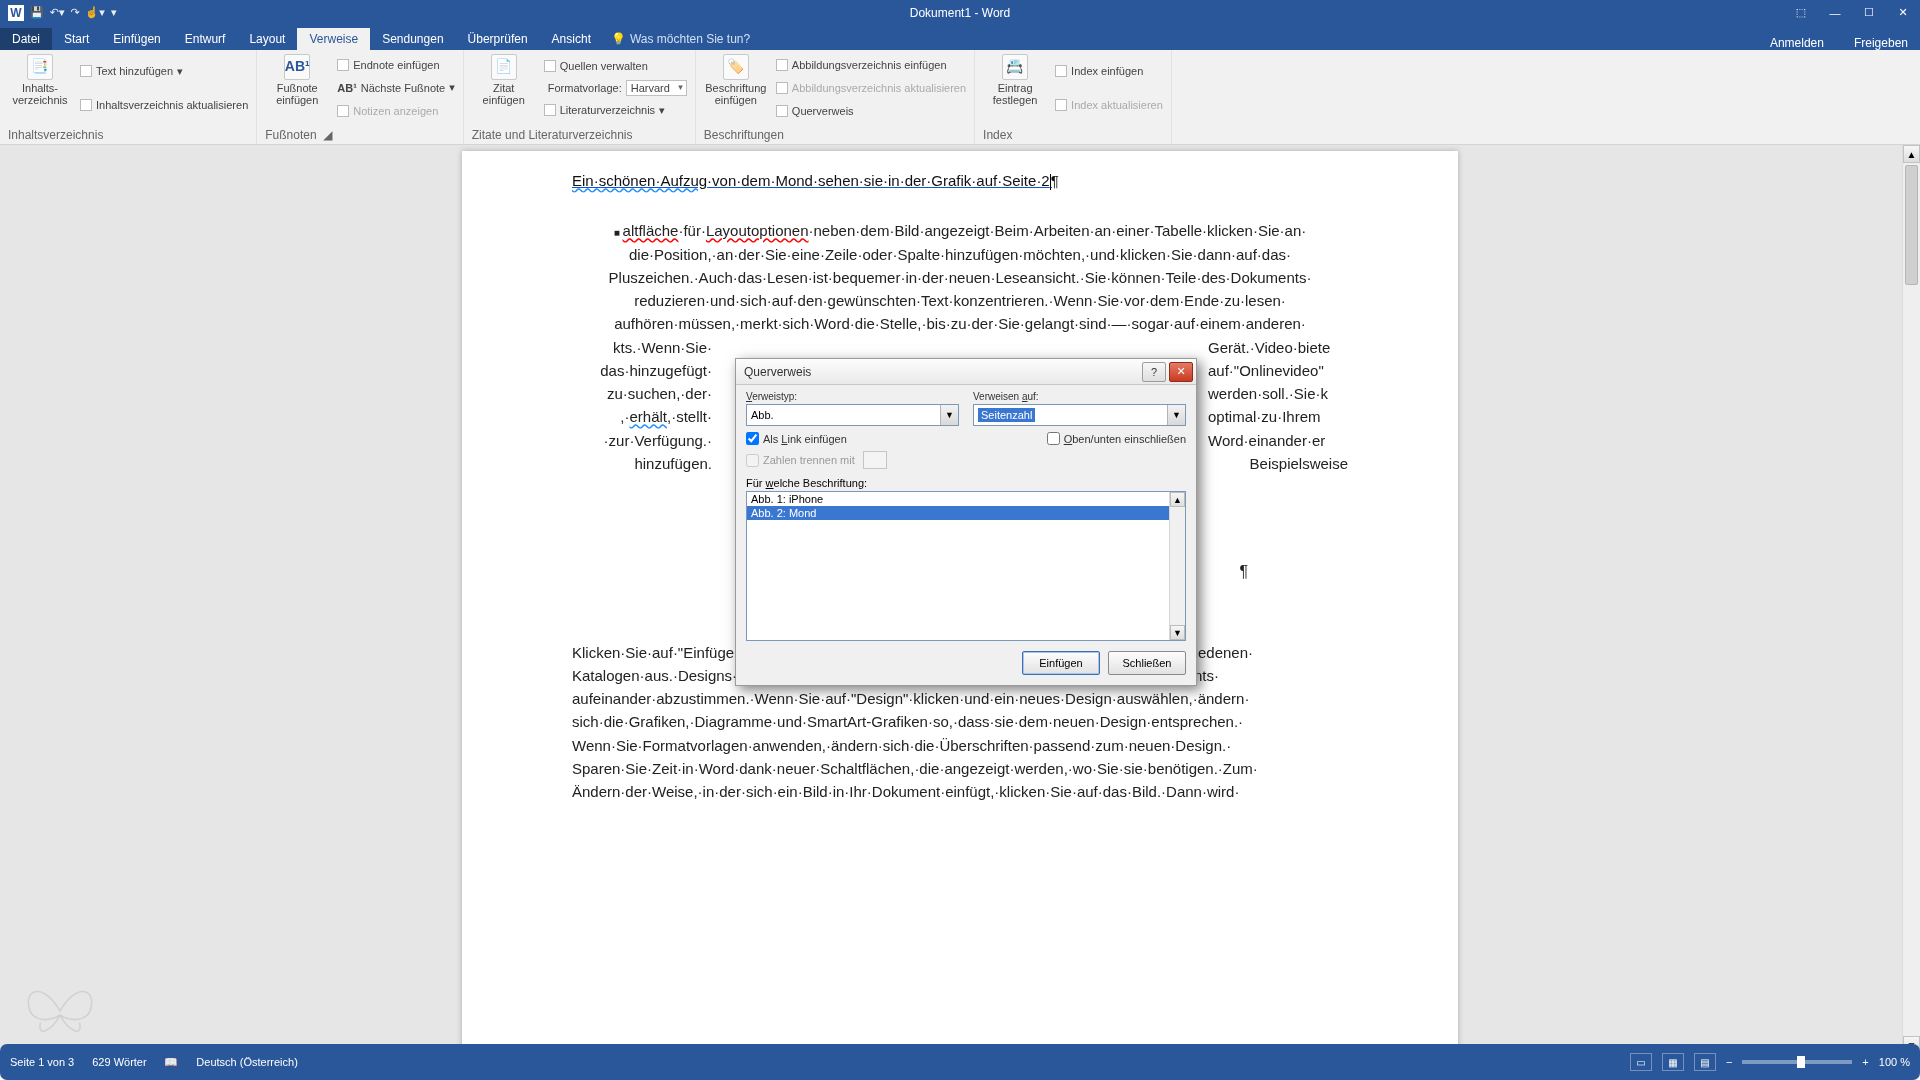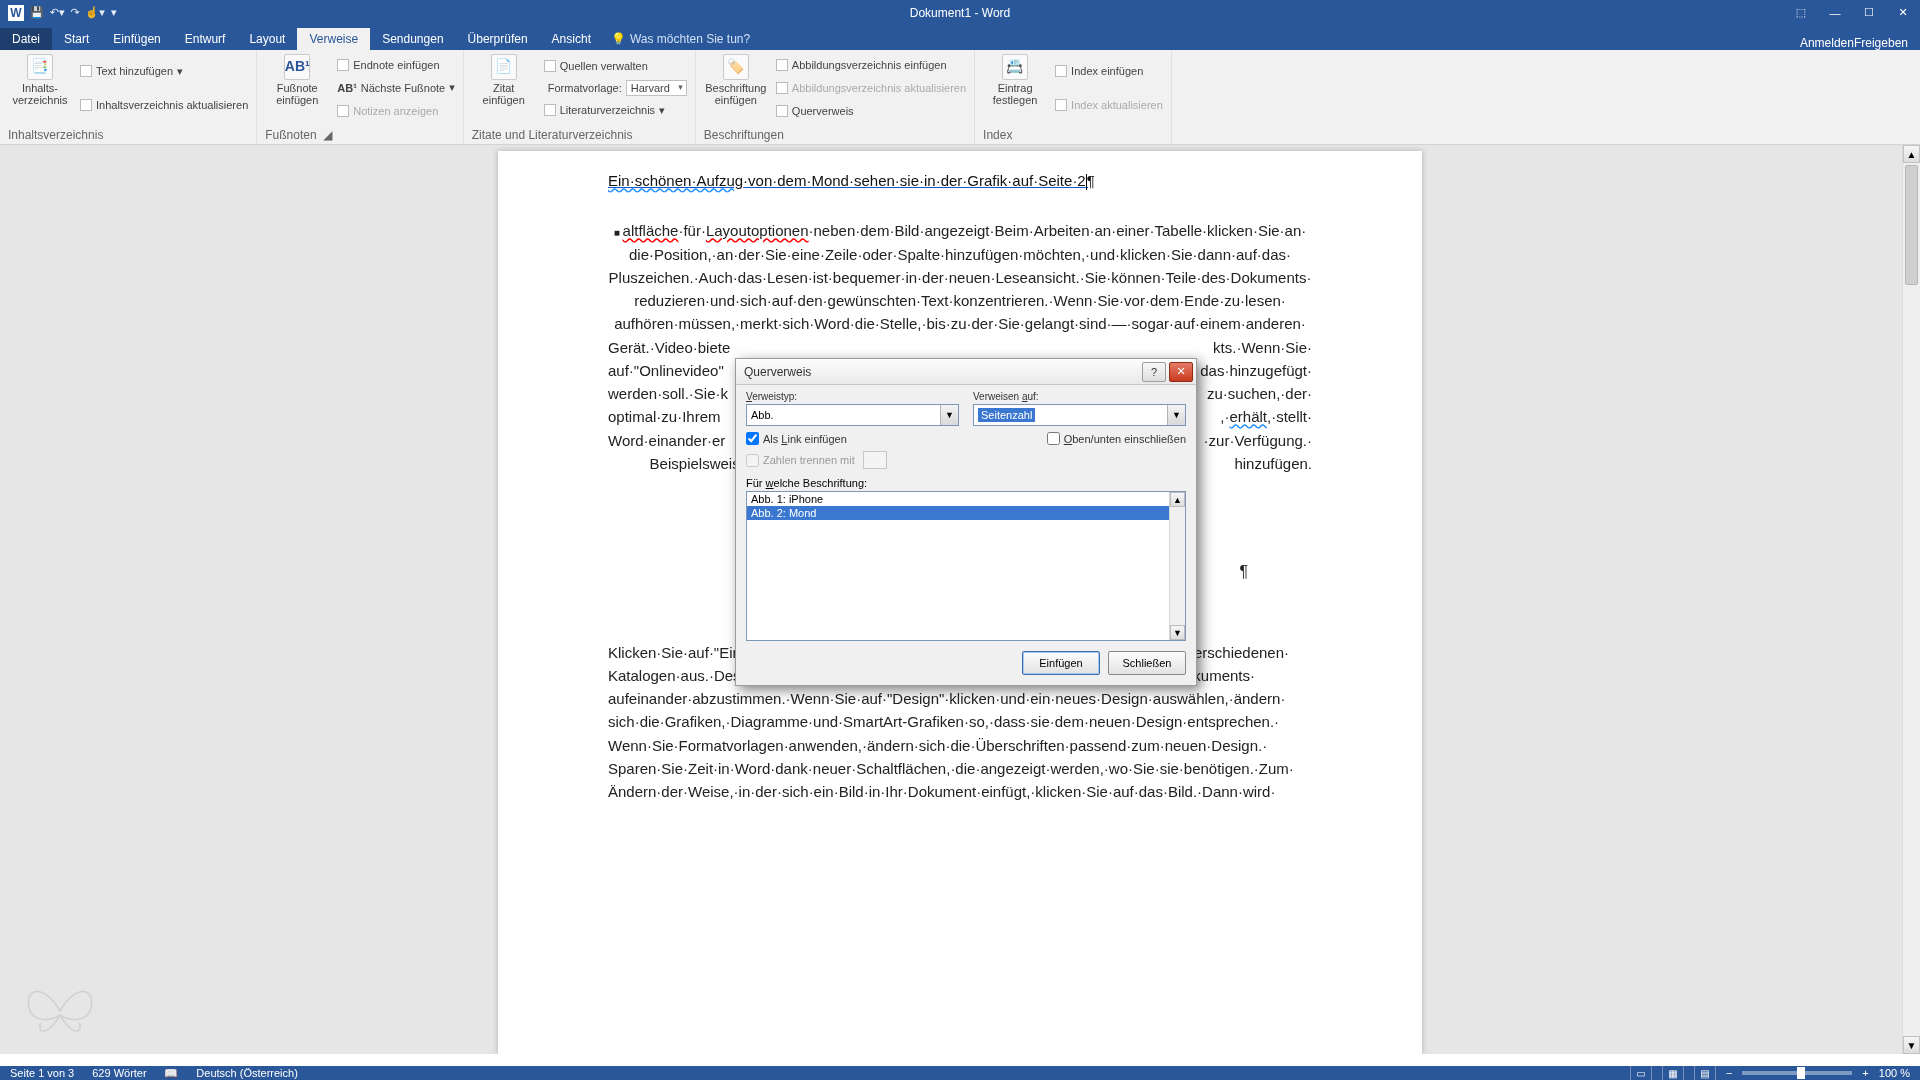--- a/index.html
+++ b/index.html
@@ -20,7 +20,7 @@
 .ribbon-tabs .tab.file { background:#1e3e6e; }
 .ribbon-tabs .tab.active { background:#f1f1f1; color:#2a579a; }
 .ribbon-tabs .tell-me { margin-left: 8px; color:#cfe0f4; font-size:12px; padding:4px 0; display:flex; align-items:center; gap:4px;}
-.ribbon-tabs .right-cmds { margin-left:auto; display:flex; gap:0; padding-right:12px; font-size:12px;}
+.ribbon-tabs .right-cmds { margin-left:auto; display:flex; gap:30px; padding-right:12px; font-size:12px;}
 
 
 .ribbon { height: 95px; background:#f1f1f1; border-bottom:1px solid #d4d4d4; display:flex; }

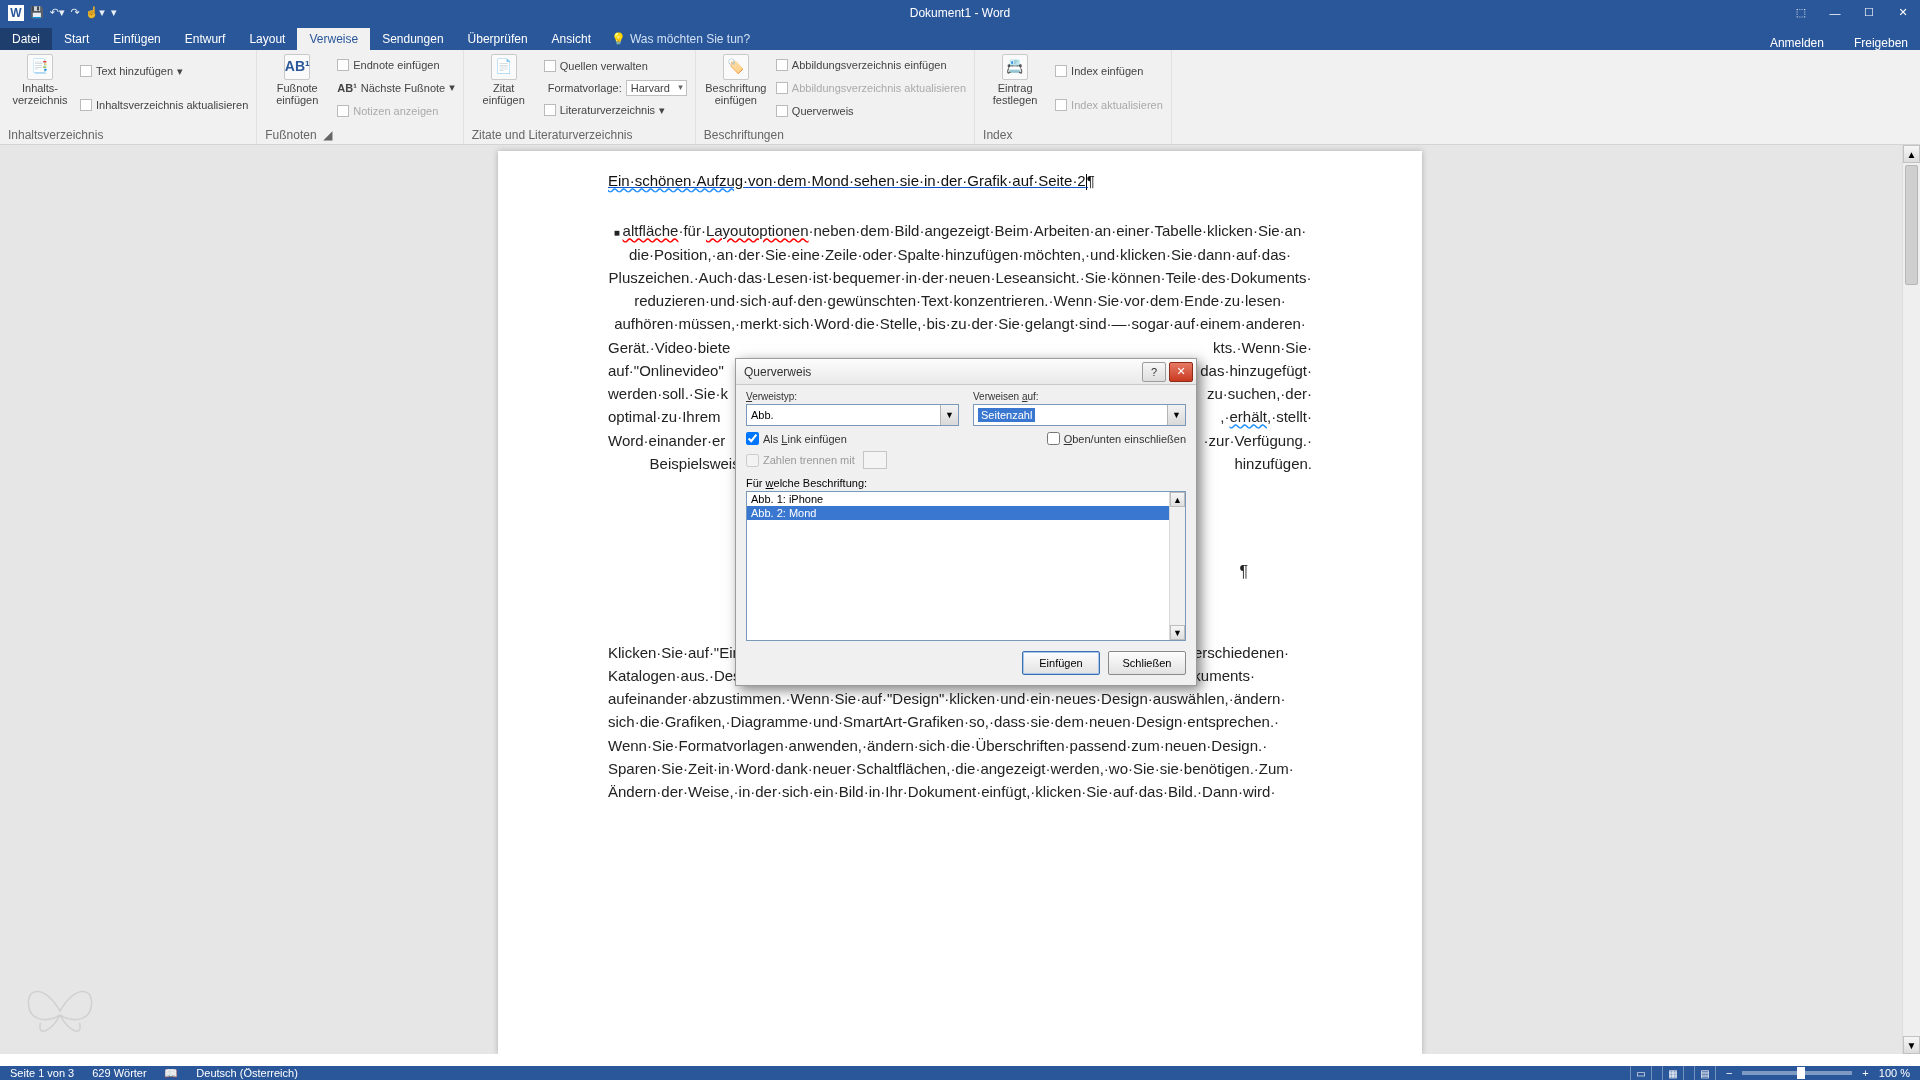--- a/index.html
+++ b/index.html
@@ -39,7 +39,7 @@
 
 
 .doc-area { position:absolute; top:145px; left:0; right:0; bottom:26px; background:#e6e6e6; display:flex; justify-content:center; overflow:hidden;}
-.page { width: 924px; background:#fff; box-shadow:0 0 6px rgba(0,0,0,.25); margin-top:6px; padding: 18px 110px 40px 110px; font-family: Calibri, sans-serif; color:#222;}
+.page { width: 996px; background:#fff; box-shadow:0 0 6px rgba(0,0,0,.25); margin-top:6px; padding: 18px 110px 40px 110px; font-family: Calibri, sans-serif; color:#222;}
 .page p { font-size: 15px; line-height:1.55; text-align: justify;}
 .page p.underline { text-decoration: underline; text-decoration-color:#1156cc; color:#111;}
 .page .caption { text-align:center; font-style:italic; font-size:14px; margin: 8px 0 18px 0; color:#333;}

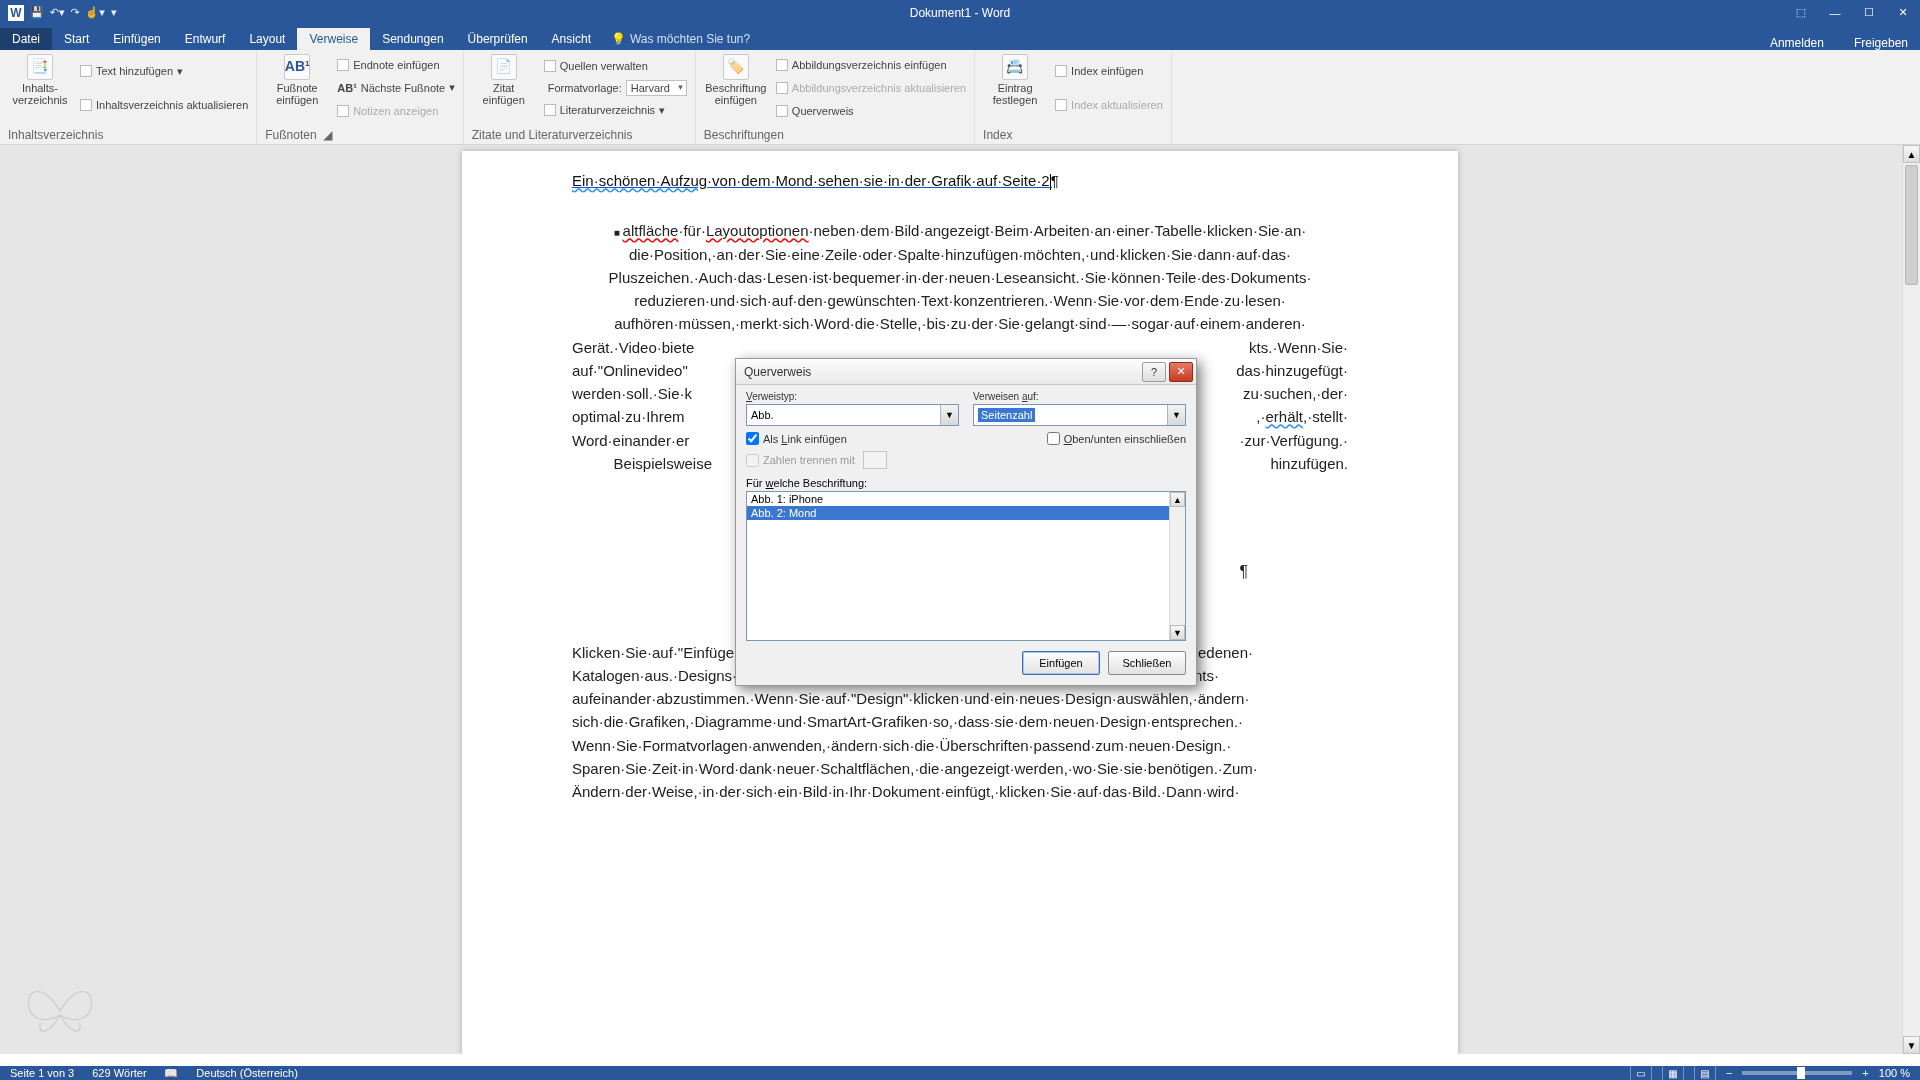--- a/index.html
+++ b/index.html
@@ -260,6 +260,14 @@
     </ul>
 
     <div style="display:flex; justify-content:space-between; font-size:15px; line-height:1.55;">
+      <div style="width:140px; text-align:right;">
+        <div>kts.·Wenn·Sie·</div>
+        <div>das·hinzugefügt·</div>
+        <div>zu·suchen,·der·</div>
+        <div><span>,·</span><span class="wavy-blue">erhält</span><span>,·stellt·</span></div>
+        <div>·zur·Verfügung.·</div>
+        <div>hinzufügen.</div>
+      </div>
       <div style="width:140px; text-align:left;">
         <div>Gerät.·Video·biete</div>
         <div>auf·"Onlinevideo"</div>
@@ -267,14 +275,6 @@
         <div>optimal·zu·Ihrem</div>
         <div>Word·einander·er</div>
         <div style="text-align:right">Beispielsweise</div>
-      </div>
-      <div style="width:140px; text-align:right;">
-        <div>kts.·Wenn·Sie·</div>
-        <div>das·hinzugefügt·</div>
-        <div>zu·suchen,·der·</div>
-        <div><span>,·</span><span class="wavy-blue">erhält</span><span>,·stellt·</span></div>
-        <div>·zur·Verfügung.·</div>
-        <div>hinzufügen.</div>
       </div>
     </div>
 

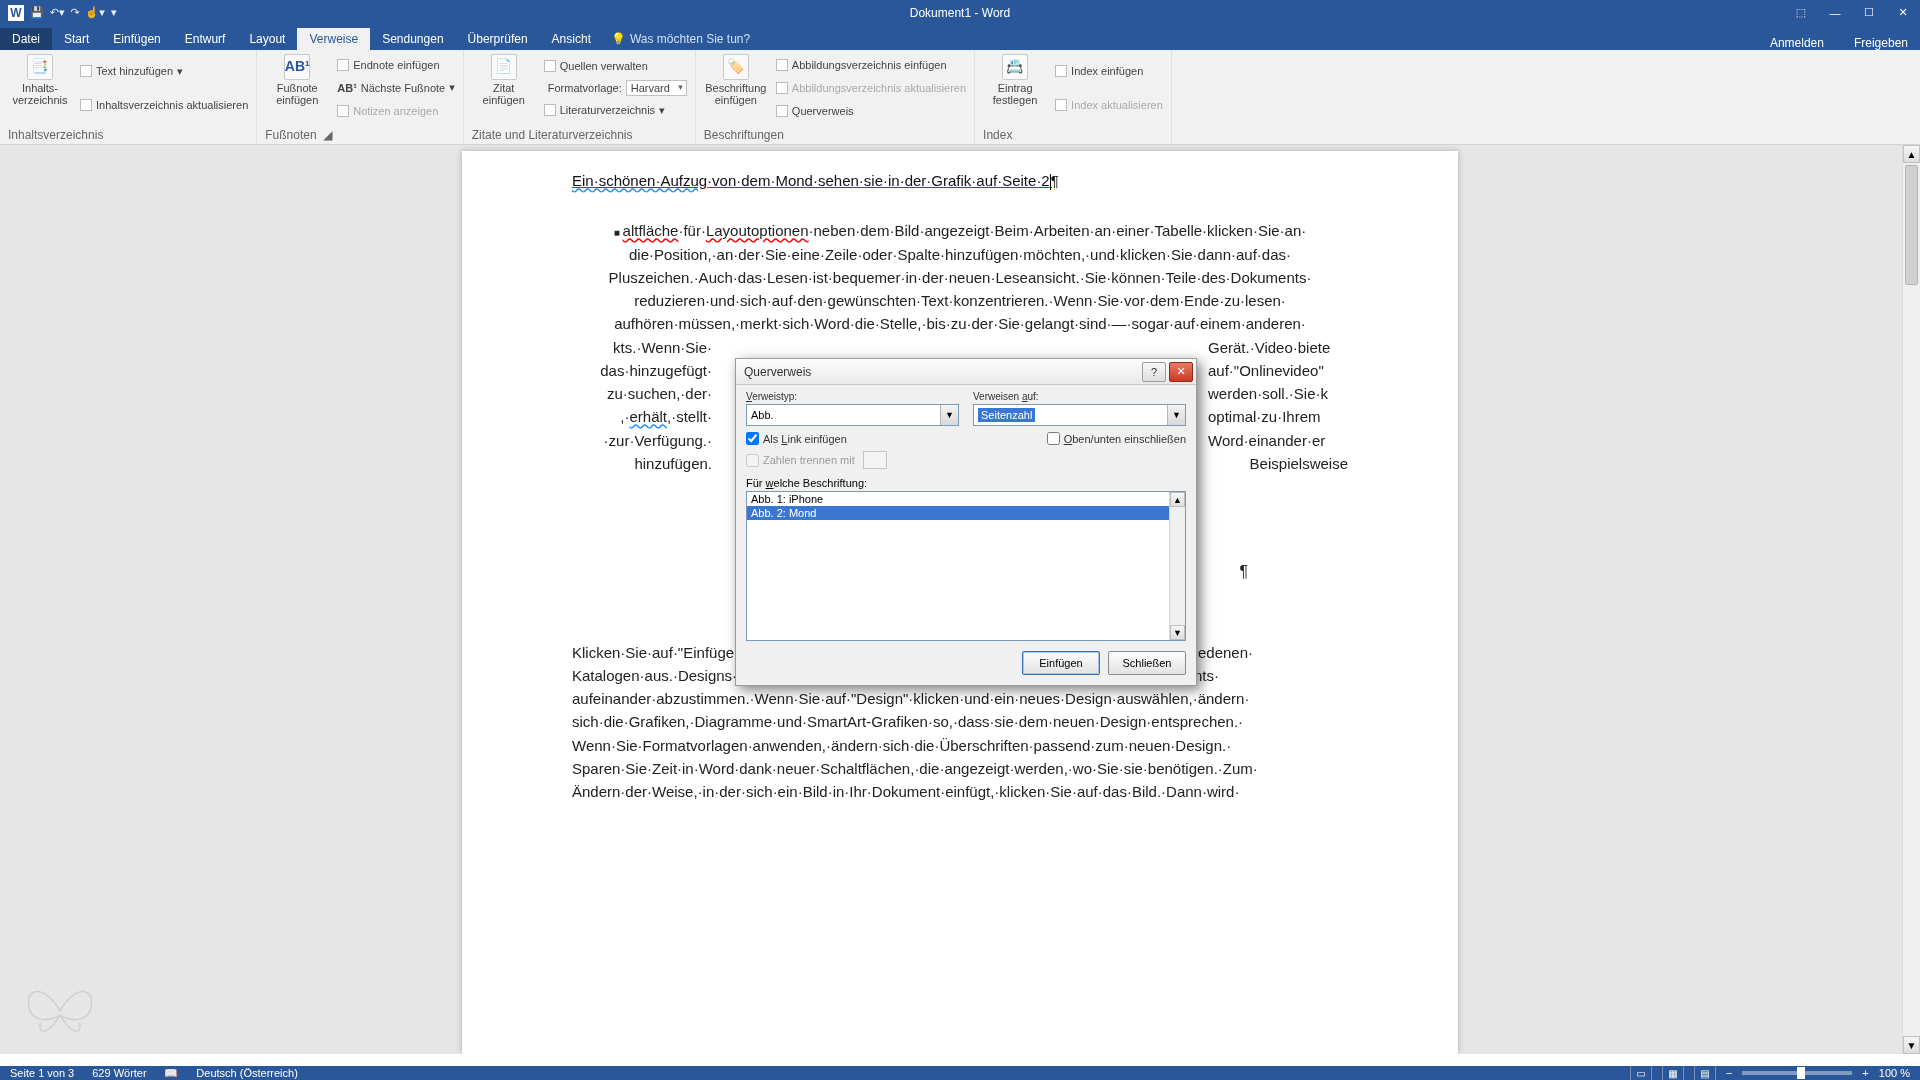--- a/index.html
+++ b/index.html
@@ -89,7 +89,7 @@
 .doc-area .vscroll .thumb{position:absolute; left:2px; right:2px; top:20px; height:120px; background:#cfcfcf; border:1px solid #b6b6b6; border-radius:2px;}
 
 
-.statusbar { position:absolute; bottom:0; left:0; right:0; height:14px; background:#2a579a; color:#fff; display:flex; align-items:center; font-size:11px; padding: 0 10px; gap:18px;}
+.statusbar { position:absolute; bottom:0; left:0; right:0; height:36px; background:#2a579a; color:#fff; display:flex; align-items:center; font-size:11px; padding: 0 10px; gap:18px;border-radius:7px;}
 .statusbar .right { margin-left:auto; display:flex; align-items:center; gap:10px;}
 .statusbar .viewbtn { width:22px; height:18px; border:1px solid rgba(255,255,255,.35); display:flex; align-items:center; justify-content:center; font-size:10px;}
 .statusbar .slider { width:110px; height:4px; background:rgba(255,255,255,.4); position:relative;}

